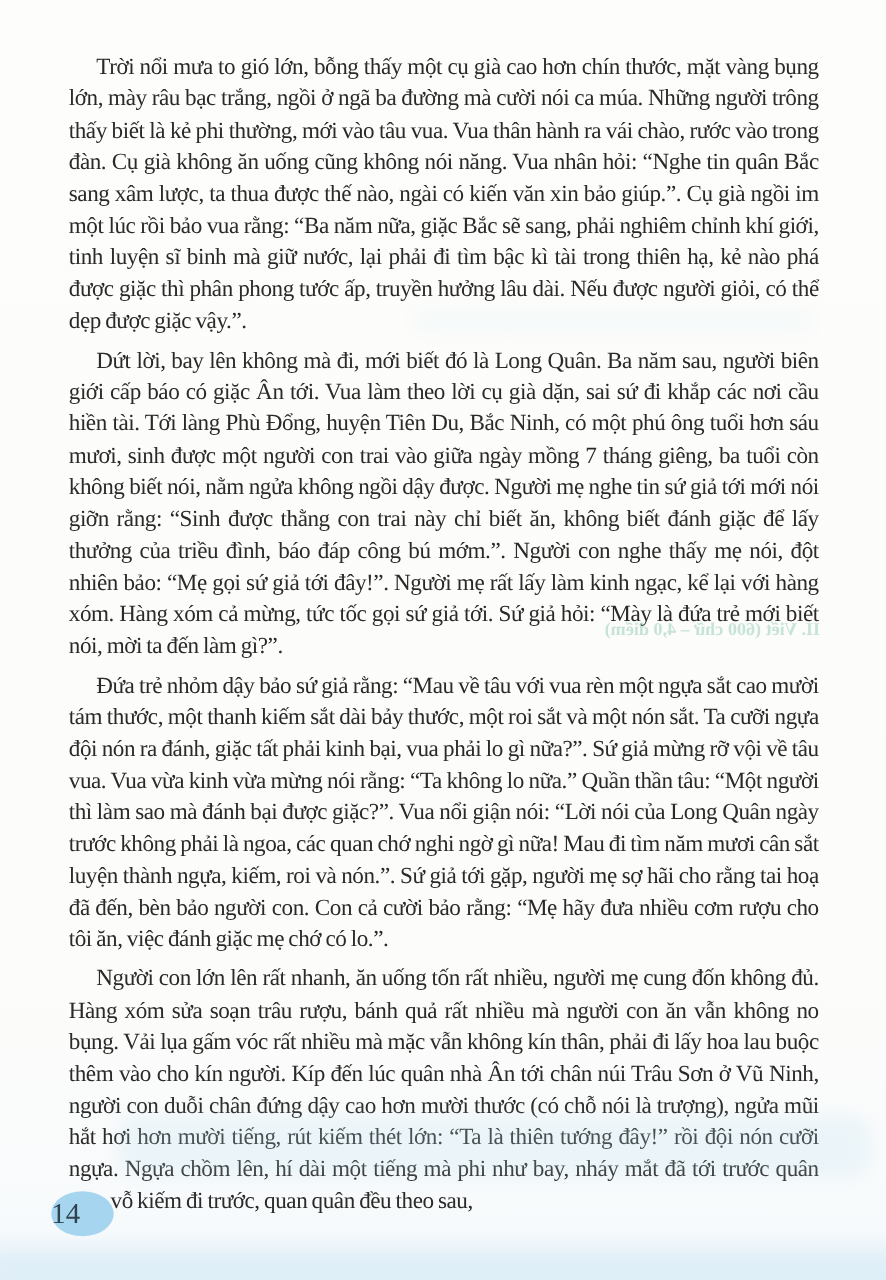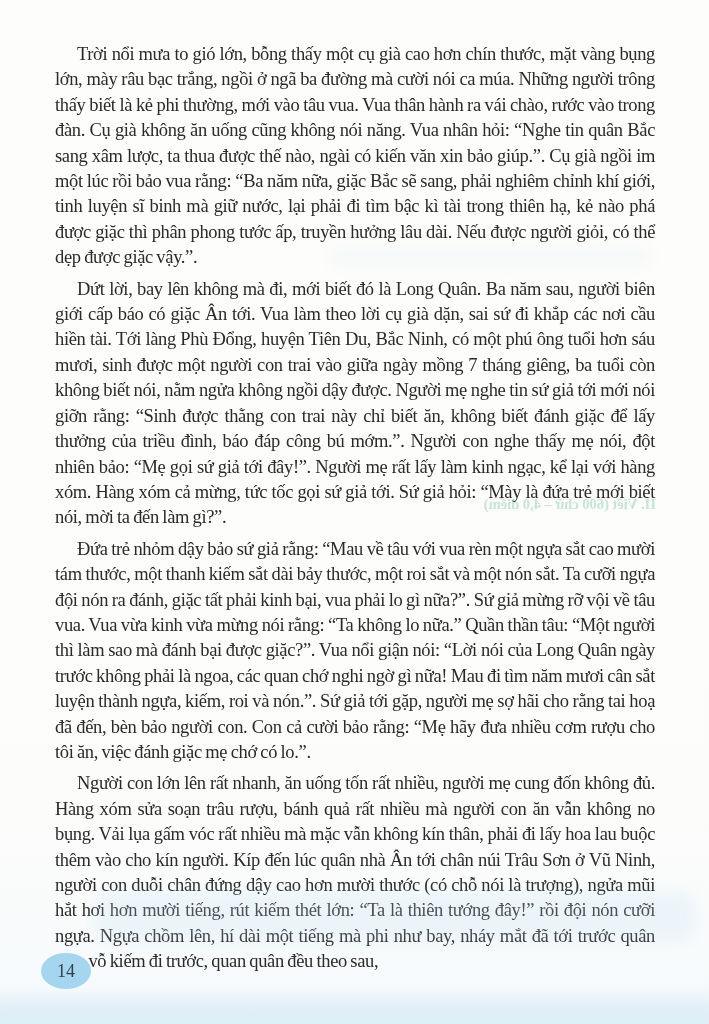--- a/index.html
+++ b/index.html
@@ -45,8 +45,7 @@
     border-radius: 50%;
     display: flex;
     align-items: center;
-    justify-content: center;
-    font-size: 18px;
+    font-size: 23px;
     color: #31424f;
   }
   

